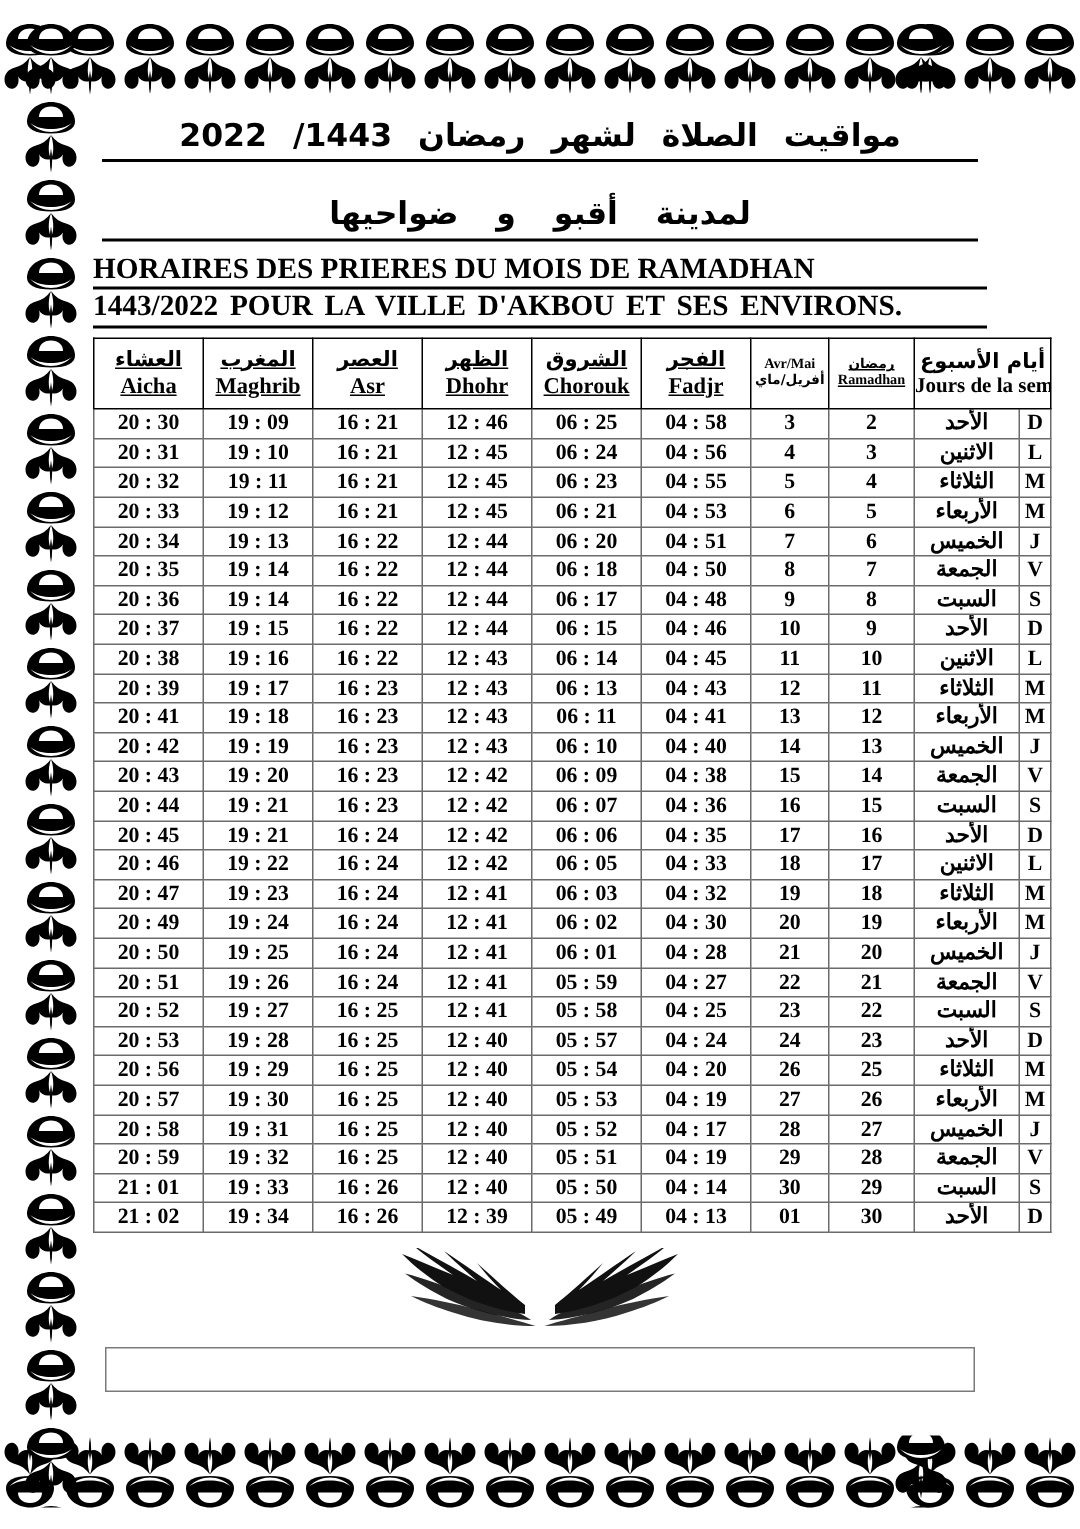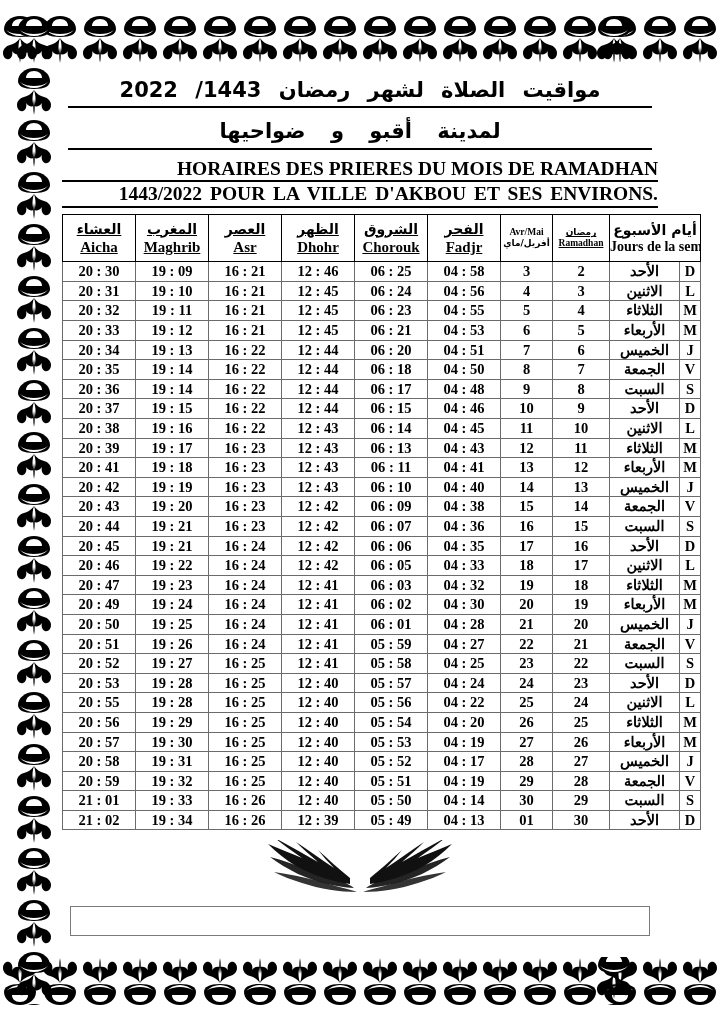--- a/index.html
+++ b/index.html
@@ -49,7 +49,7 @@
   }
   .title-ar .ln{display:block;border-bottom:2.5px solid #000;padding-bottom:2px;}
   .title-ar .ln1{word-spacing:10px;}
-  .title-ar .ln2{word-spacing:18px;margin-top:9px;}
+  .title-ar .ln2{word-spacing:18px;margin-top:20px;}
 
   .title-fr{
     text-align:right;

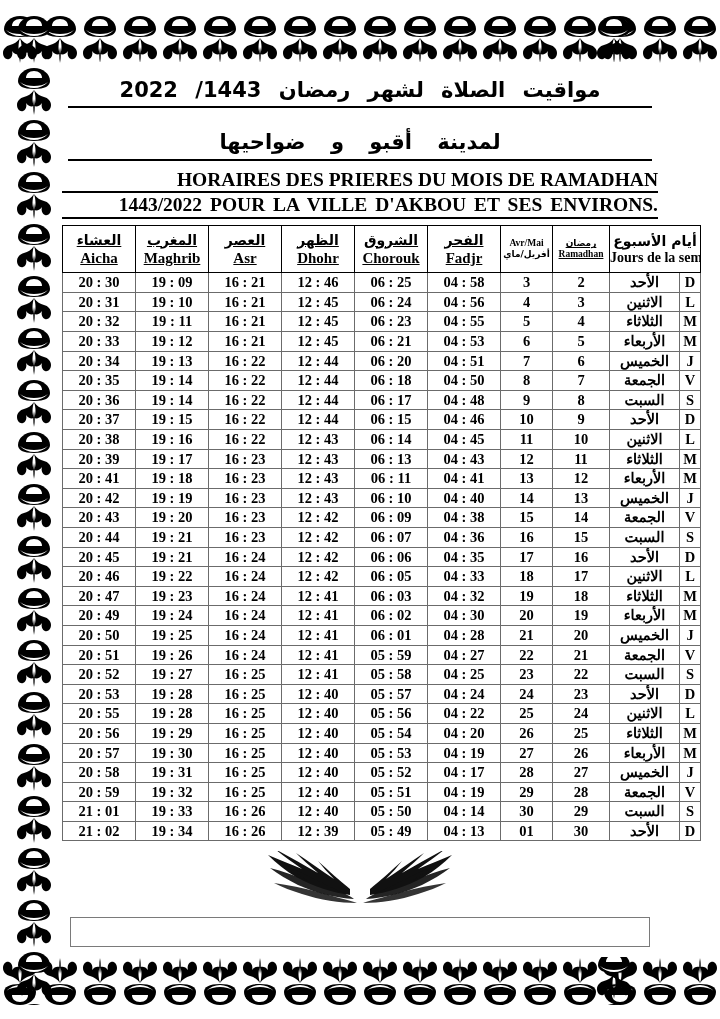--- a/index.html
+++ b/index.html
@@ -52,7 +52,7 @@
   .title-ar .ln2{word-spacing:18px;margin-top:20px;}
 
   .title-fr{
-    text-align:right;
+    text-align:left;
     font-family:"Liberation Serif", serif;
     font-weight:bold;
     font-size:19.5px;

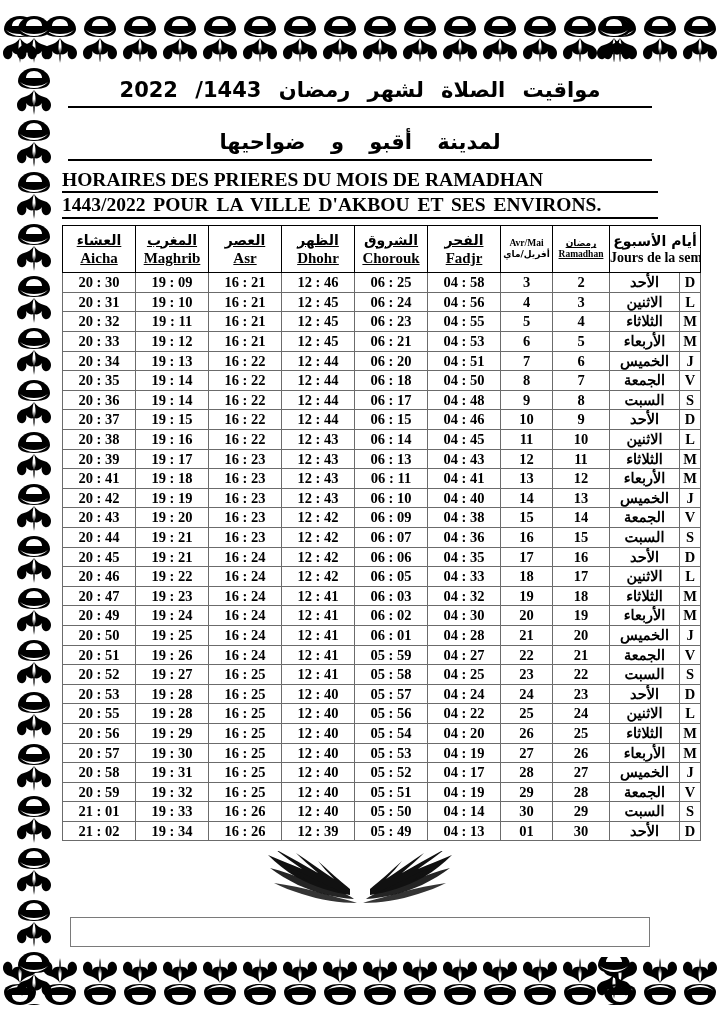--- a/index.html
+++ b/index.html
@@ -1278,18 +1278,6 @@
             <td class="c-letter">D</td>
           </tr>
           <tr>
-            <td class="c-num">20 : 55</td>
-            <td class="c-num">19 : 28</td>
-            <td class="c-num">16 : 25</td>
-            <td class="c-num">12 : 40</td>
-            <td class="c-num">05 : 56</td>
-            <td class="c-num">04 : 22</td>
-            <td class="c-num">25</td>
-            <td class="c-num">24</td>
-            <td class="c-day-ar">الاثنين</td>
-            <td class="c-letter">L</td>
-          </tr>
-          <tr>
             <td class="c-num">20 : 56</td>
             <td class="c-num">19 : 29</td>
             <td class="c-num">16 : 25</td>

